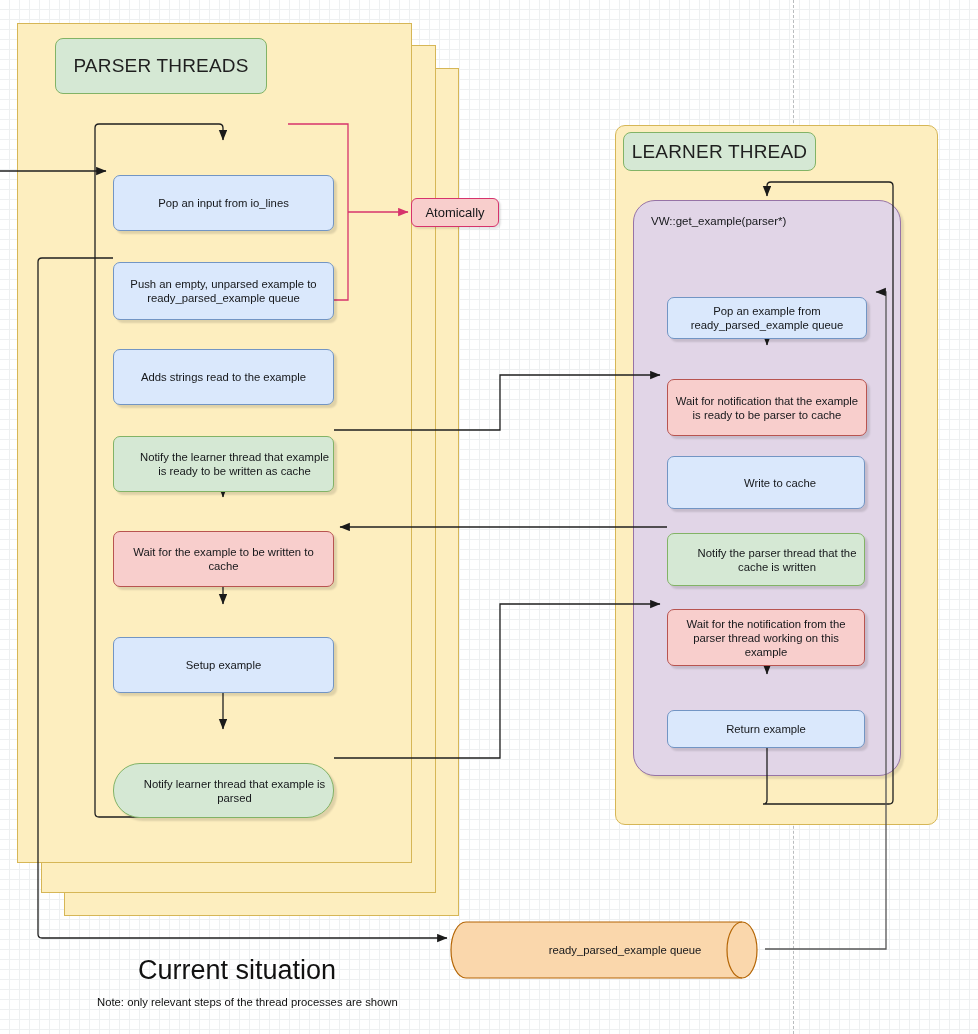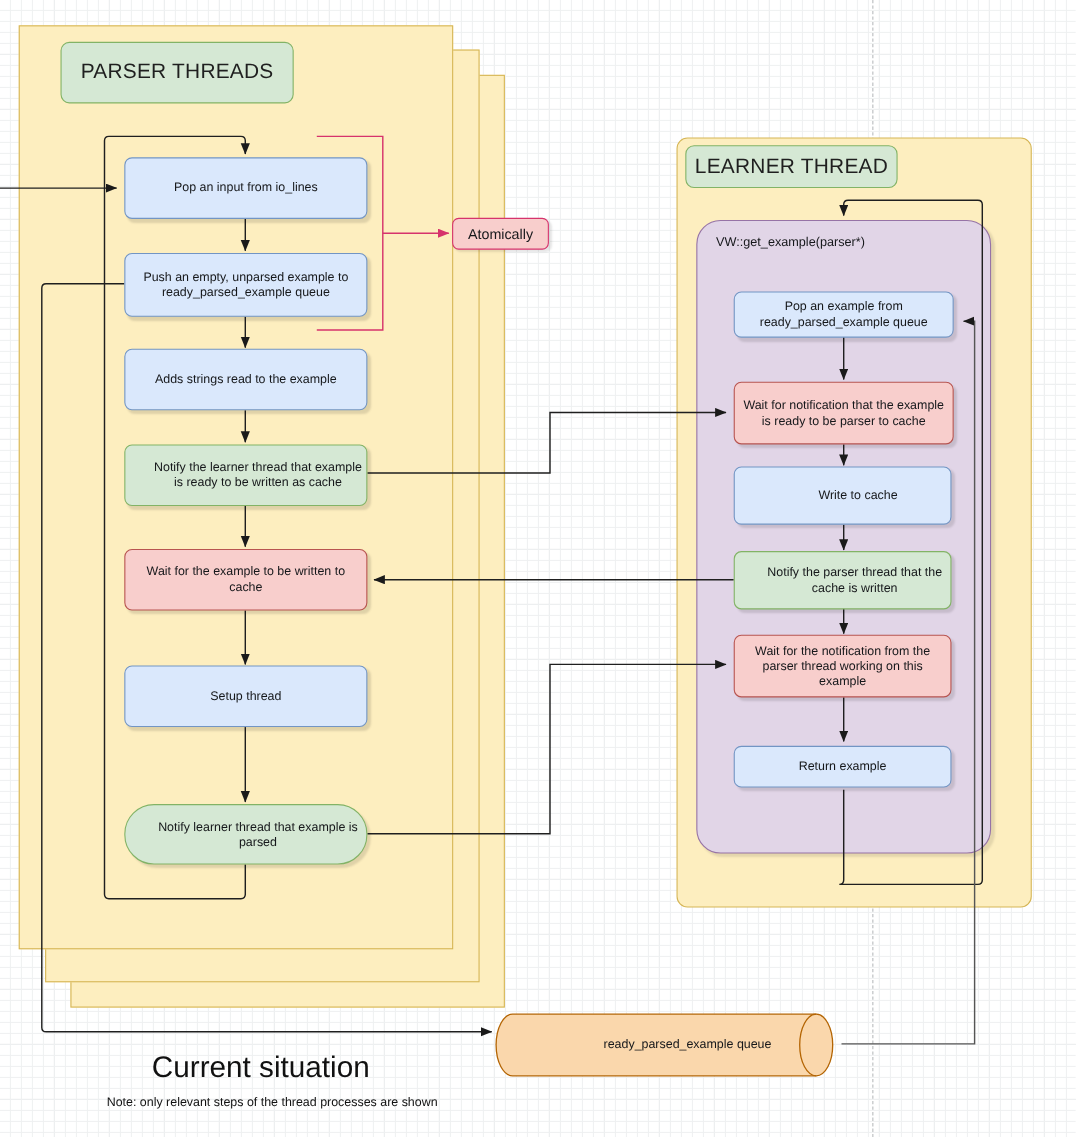--- a/index.html
+++ b/index.html
@@ -53,6 +53,7 @@
     font-size:11.3px;line-height:14px;color:#15171a;
     padding:2px 4px;
     box-shadow:3px 3px 2px rgba(0,0,0,.12);
+    margin-top:32px;
   }
   .n-blue {background:#dae8fc;border:1px solid #7295c4;}
   .n-green{background:#d5e8d4;border:1px solid #82b366;padding-left:26px;}

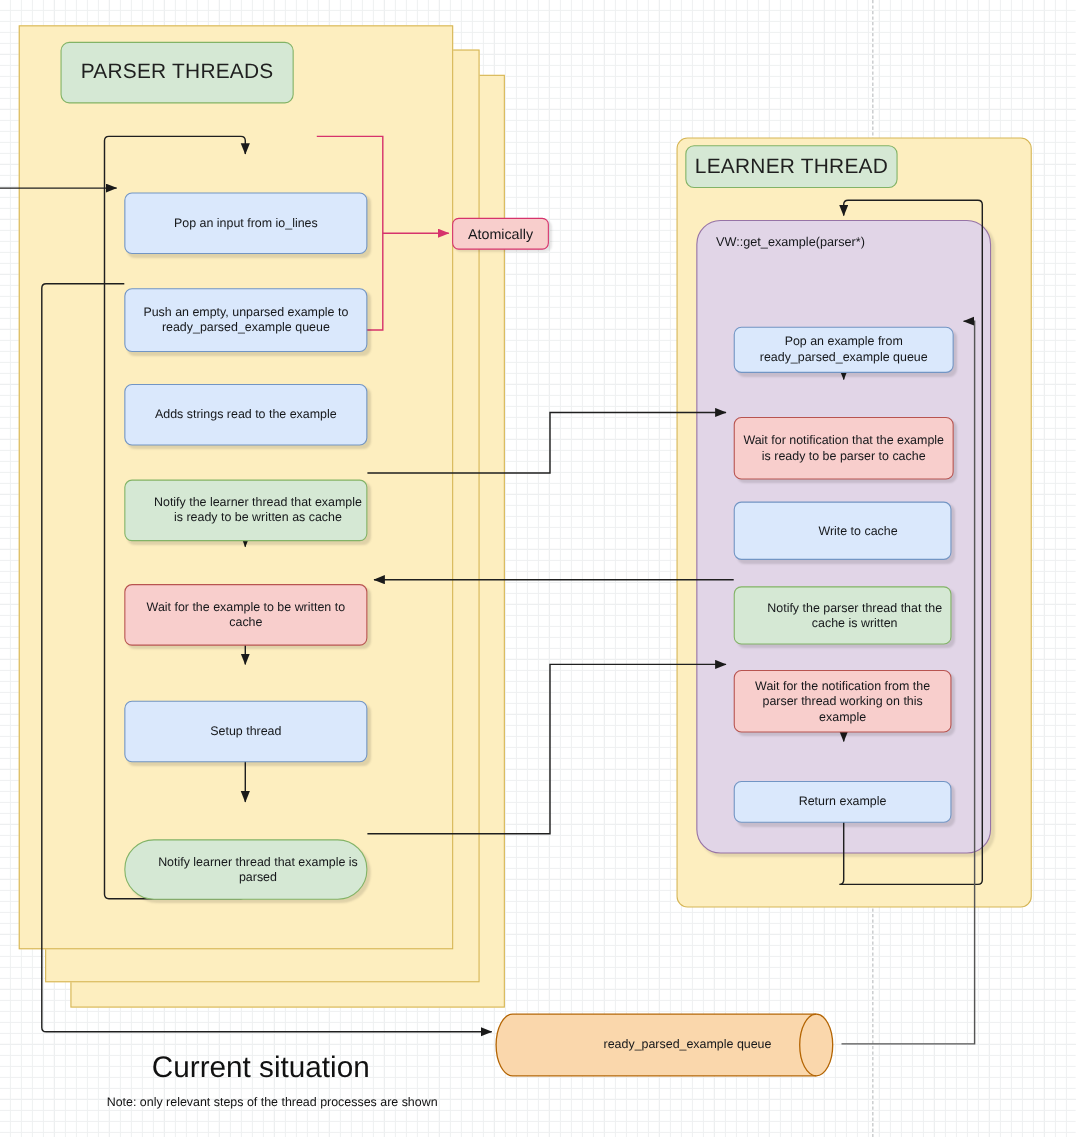--- a/index.html
+++ b/index.html
@@ -161,7 +161,7 @@
 <div class="nodebox n-blue" style="left:113px; top:317px; width:221px; height:56px;">Adds strings read to the example</div>
 <div class="nodebox n-green" style="left:113px; top:404px; width:221px; height:56px;">Notify the learner thread that example is ready to be written as cache</div>
 <div class="nodebox n-red" style="left:113px; top:499px; width:221px; height:56px;">Wait for the example to be written to cache</div>
-<div class="nodebox n-blue" style="left:113px; top:605px; width:221px; height:56px;">Setup thread</div>
+<div class="nodebox n-blue" style="left:113px; top:605px; width:221px; height:56px;">Setup example</div>
 <div class="nodebox n-green" style="left:113px; top:731px; width:221px; height:55px;border-radius:27px;">Notify learner thread that example is parsed</div>
 
 <div class="atomically" style="left:411px; top:198px; width:88px; height:29px;">Atomically</div>

